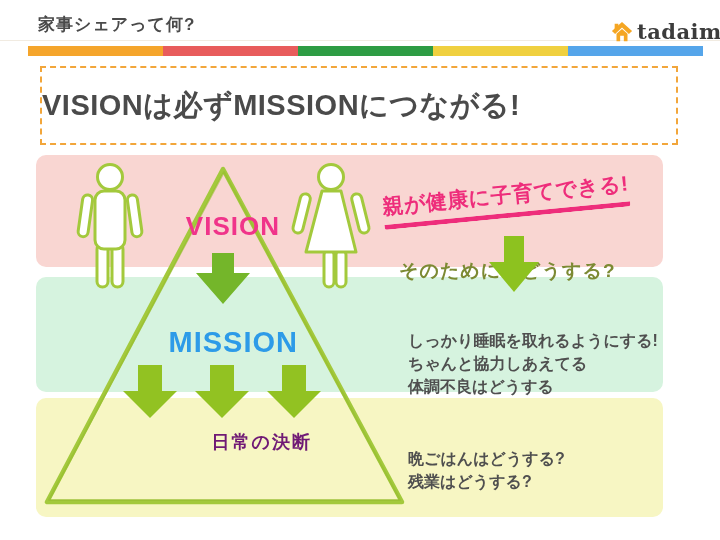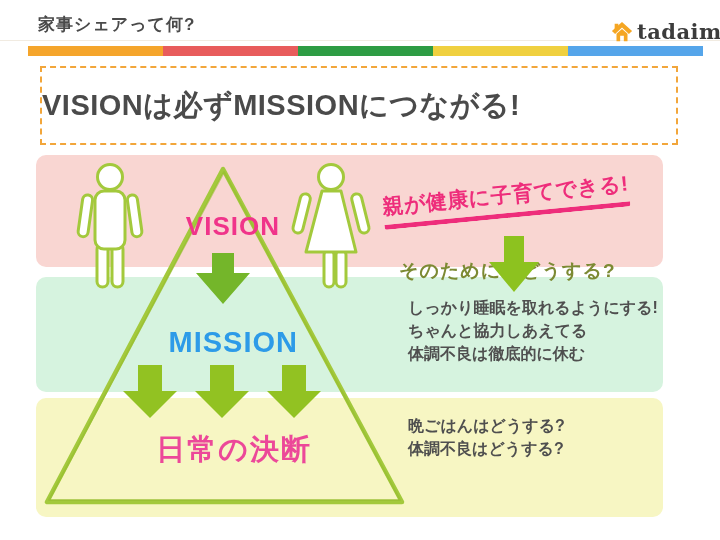--- a/index.html
+++ b/index.html
@@ -49,7 +49,7 @@
     font-size:19px;font-weight:800;color:#7c8a33;letter-spacing:1px;
   }
   .item-list{position:absolute;left:408px;z-index:3;font-size:16px;font-weight:bold;
-    color:#4f4f4f;line-height:23px;white-space:nowrap;}
+    color:#4f4f4f;line-height:23px;white-space:nowrap;margin-top:33px;}
   .mission-list{top:296px;}
   .daily-list{top:414px;}
 </style>

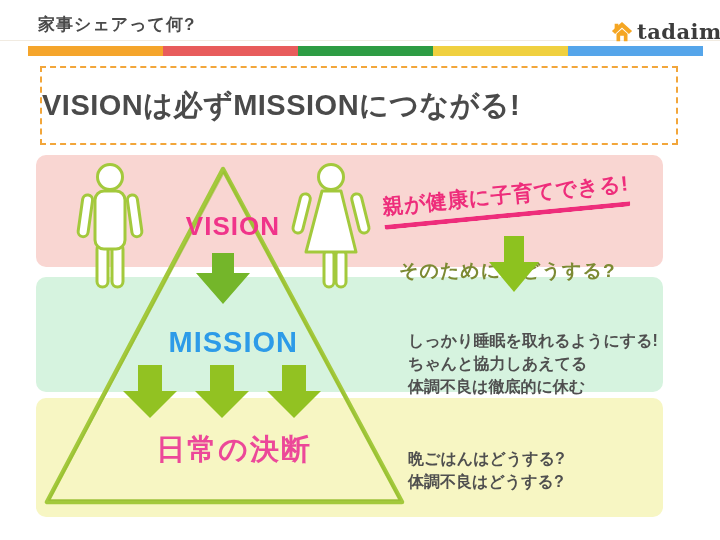--- a/index.html
+++ b/index.html
@@ -127,7 +127,7 @@
 <div class="item-list mission-list">
   <div>しっかり睡眠を取れるようにする!</div>
   <div>ちゃんと協力しあえてる</div>
-  <div>体調不良は徹底的に休む</div>
+  <div>体調不良はどうする</div>
 </div>
 
 <div class="item-list daily-list">

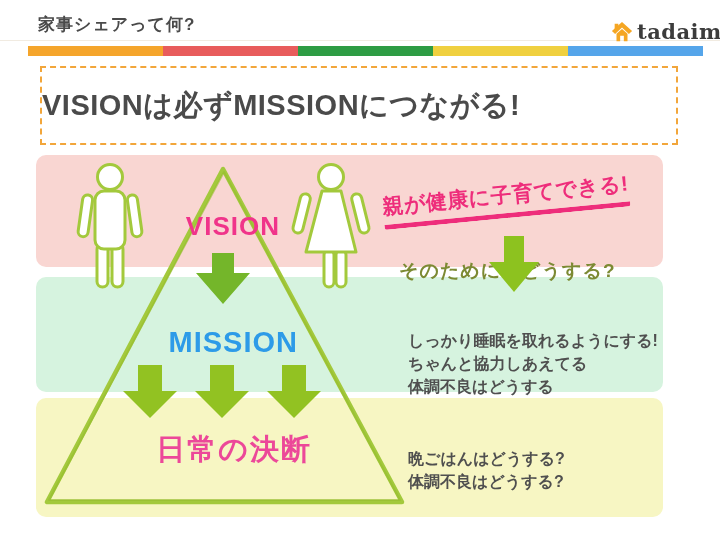--- a/index.html
+++ b/index.html
@@ -36,7 +36,7 @@
   .level-label{position:absolute;font-weight:800;text-align:right;z-index:3;}
   .label-vision{left:166px;top:211px;width:114px;font-size:26px;color:#f0348a;letter-spacing:1px;}
   .label-mission{left:146px;top:326px;width:152px;font-size:29px;color:#2d9be8;letter-spacing:1px;}
-  .label-daily{left:134px;top:430px;width:178px;font-size:29px;color:#ec4899;letter-spacing:2px;}
+  .label-daily{left:134px;top:430px;width:178px;font-size:18px;color:#701a75;letter-spacing:2px;}
   
   .vision-goal{
     position:absolute;left:383px;top:193px;white-space:nowrap;z-index:3;

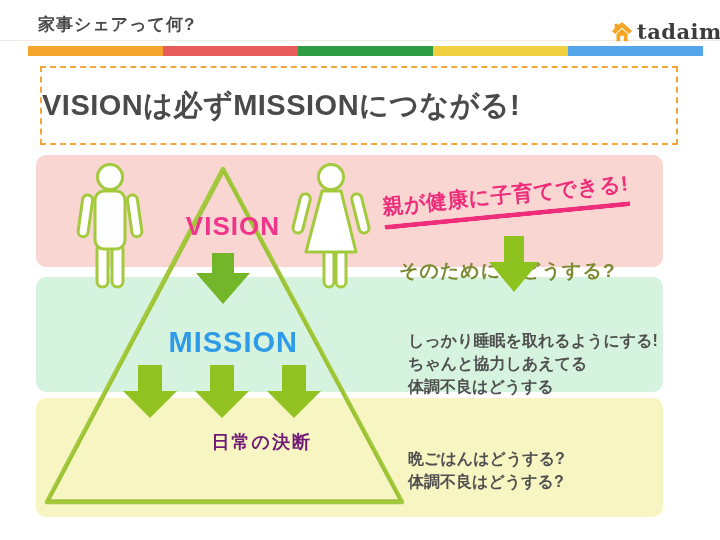--- a/index.html
+++ b/index.html
@@ -132,6 +132,7 @@
 
 <div class="item-list daily-list">
   <div>晩ごはんはどうする?</div>
+  <div>残業はどうする?</div>
   <div>体調不良はどうする?</div>
 </div>
 

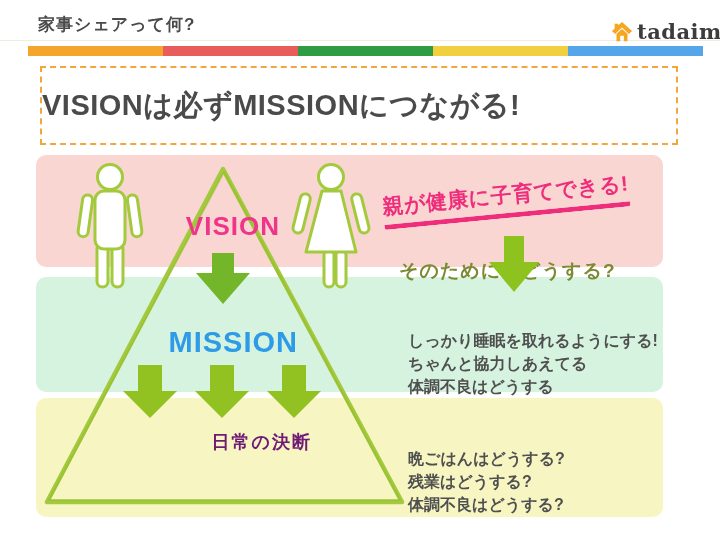--- a/index.html
+++ b/index.html
@@ -133,7 +133,6 @@
 <div class="item-list daily-list">
   <div>晩ごはんはどうする?</div>
   <div>残業はどうする?</div>
-  <div>体調不良はどうする?</div>
 </div>
 
 </body></html>

